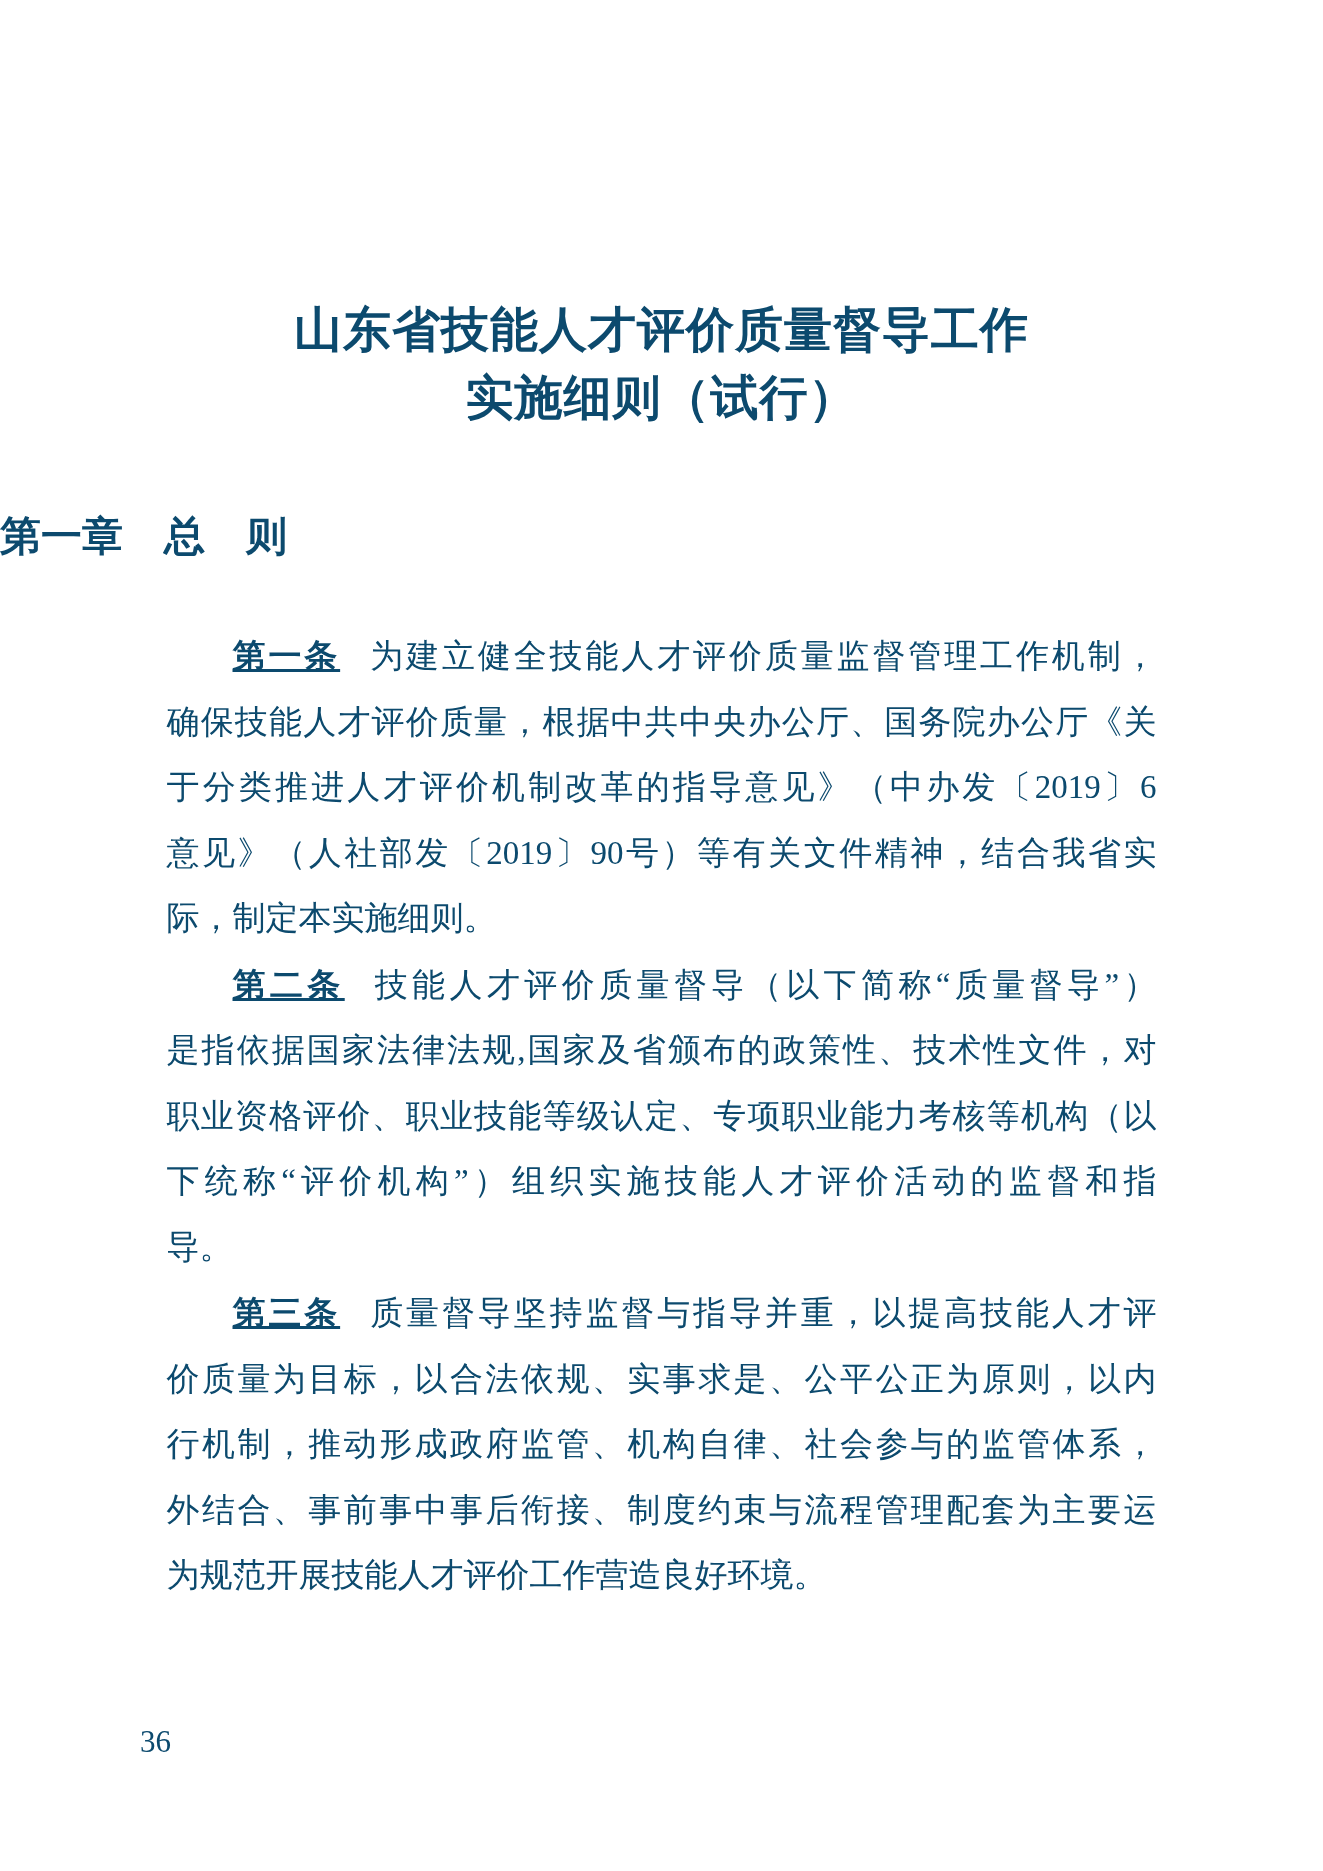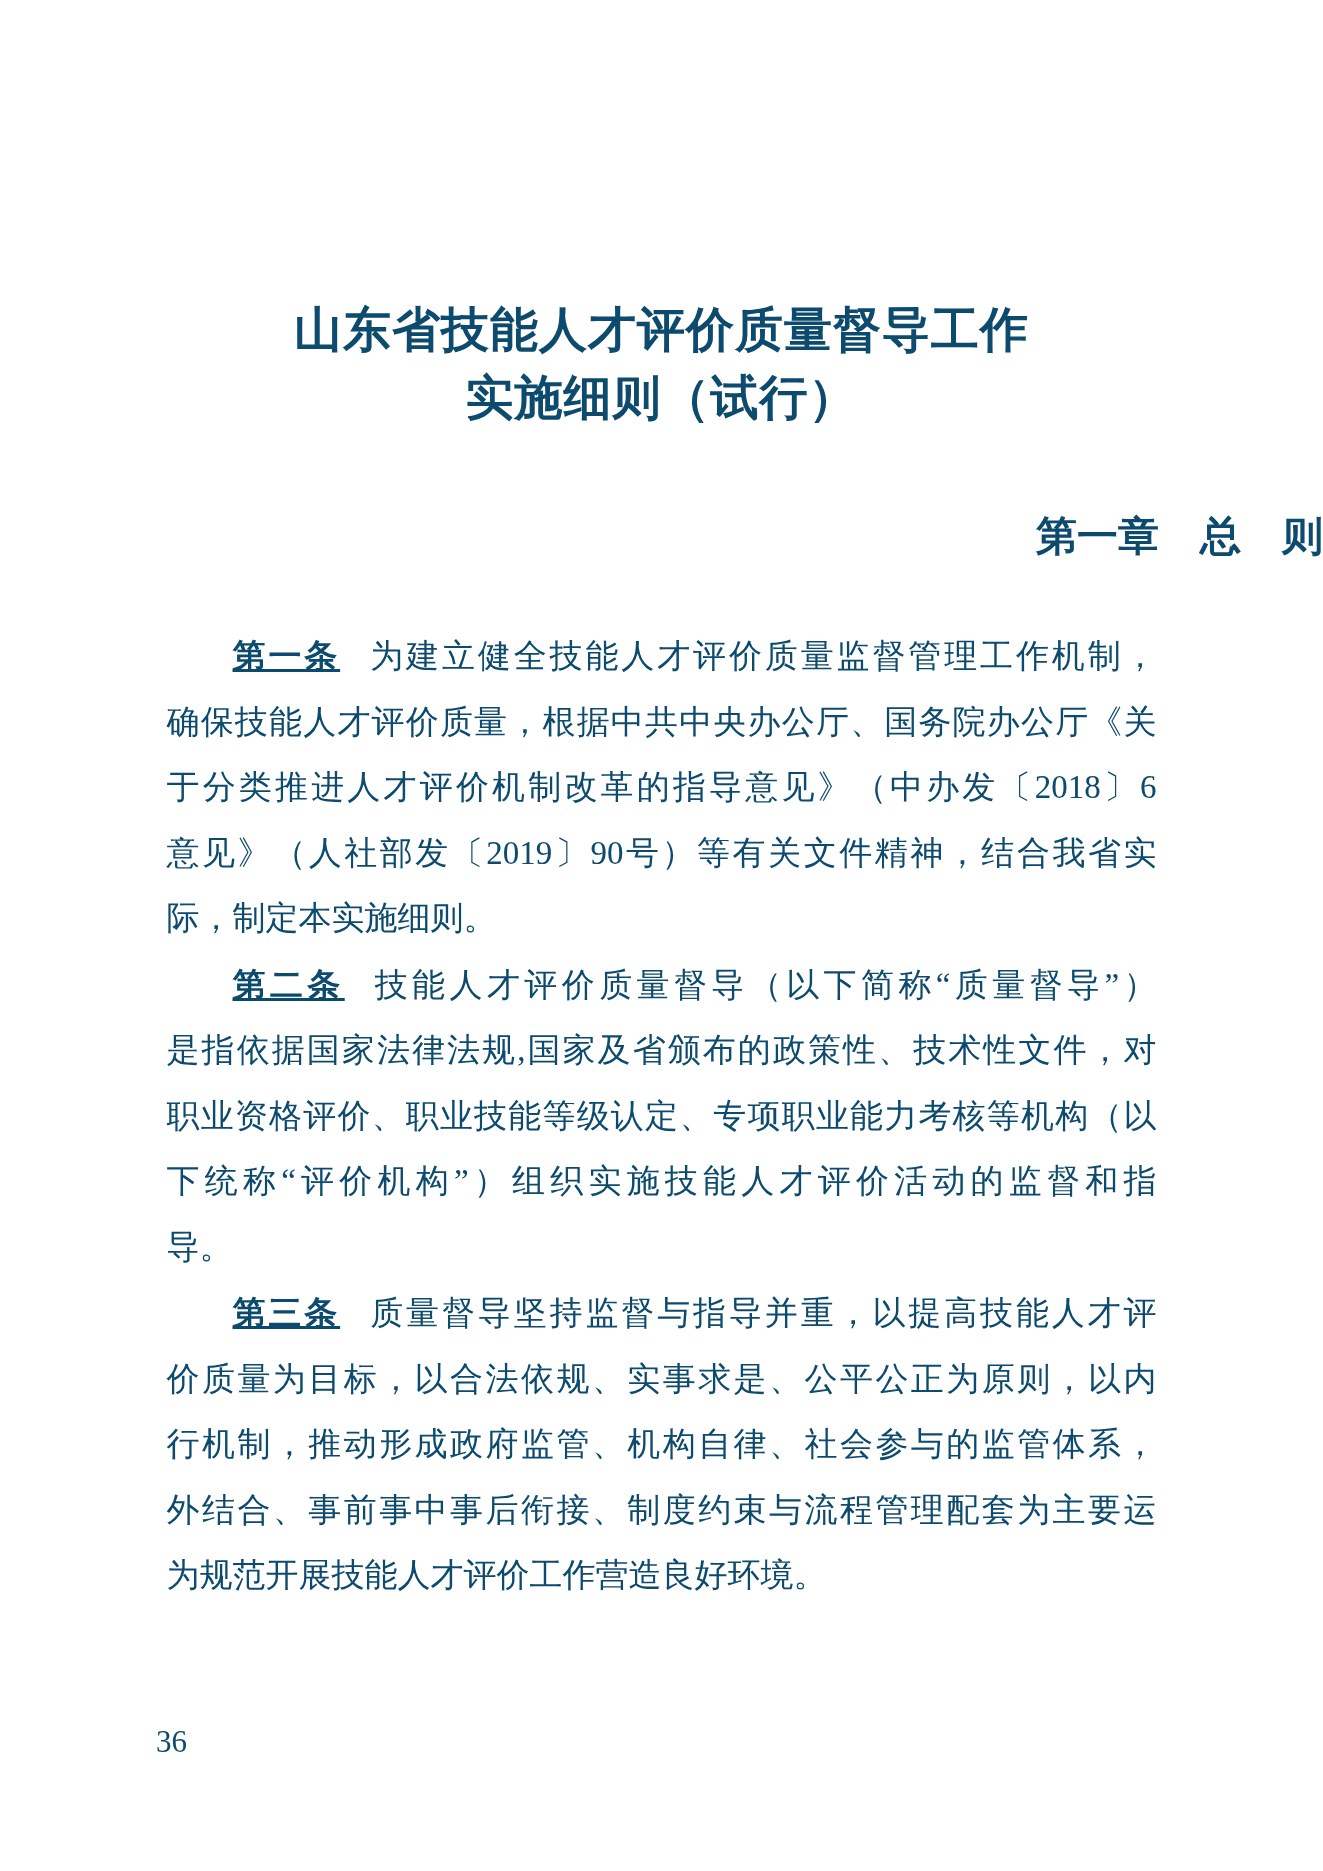--- a/index.html
+++ b/index.html
@@ -24,7 +24,7 @@
   }
   .chapter-heading {
     margin-top: 80px;
-    text-align: right;
+    text-align: left;
     font-family: "Liberation Sans", "DejaVu Sans", sans-serif;
     font-weight: 700;
     font-size: 41px;

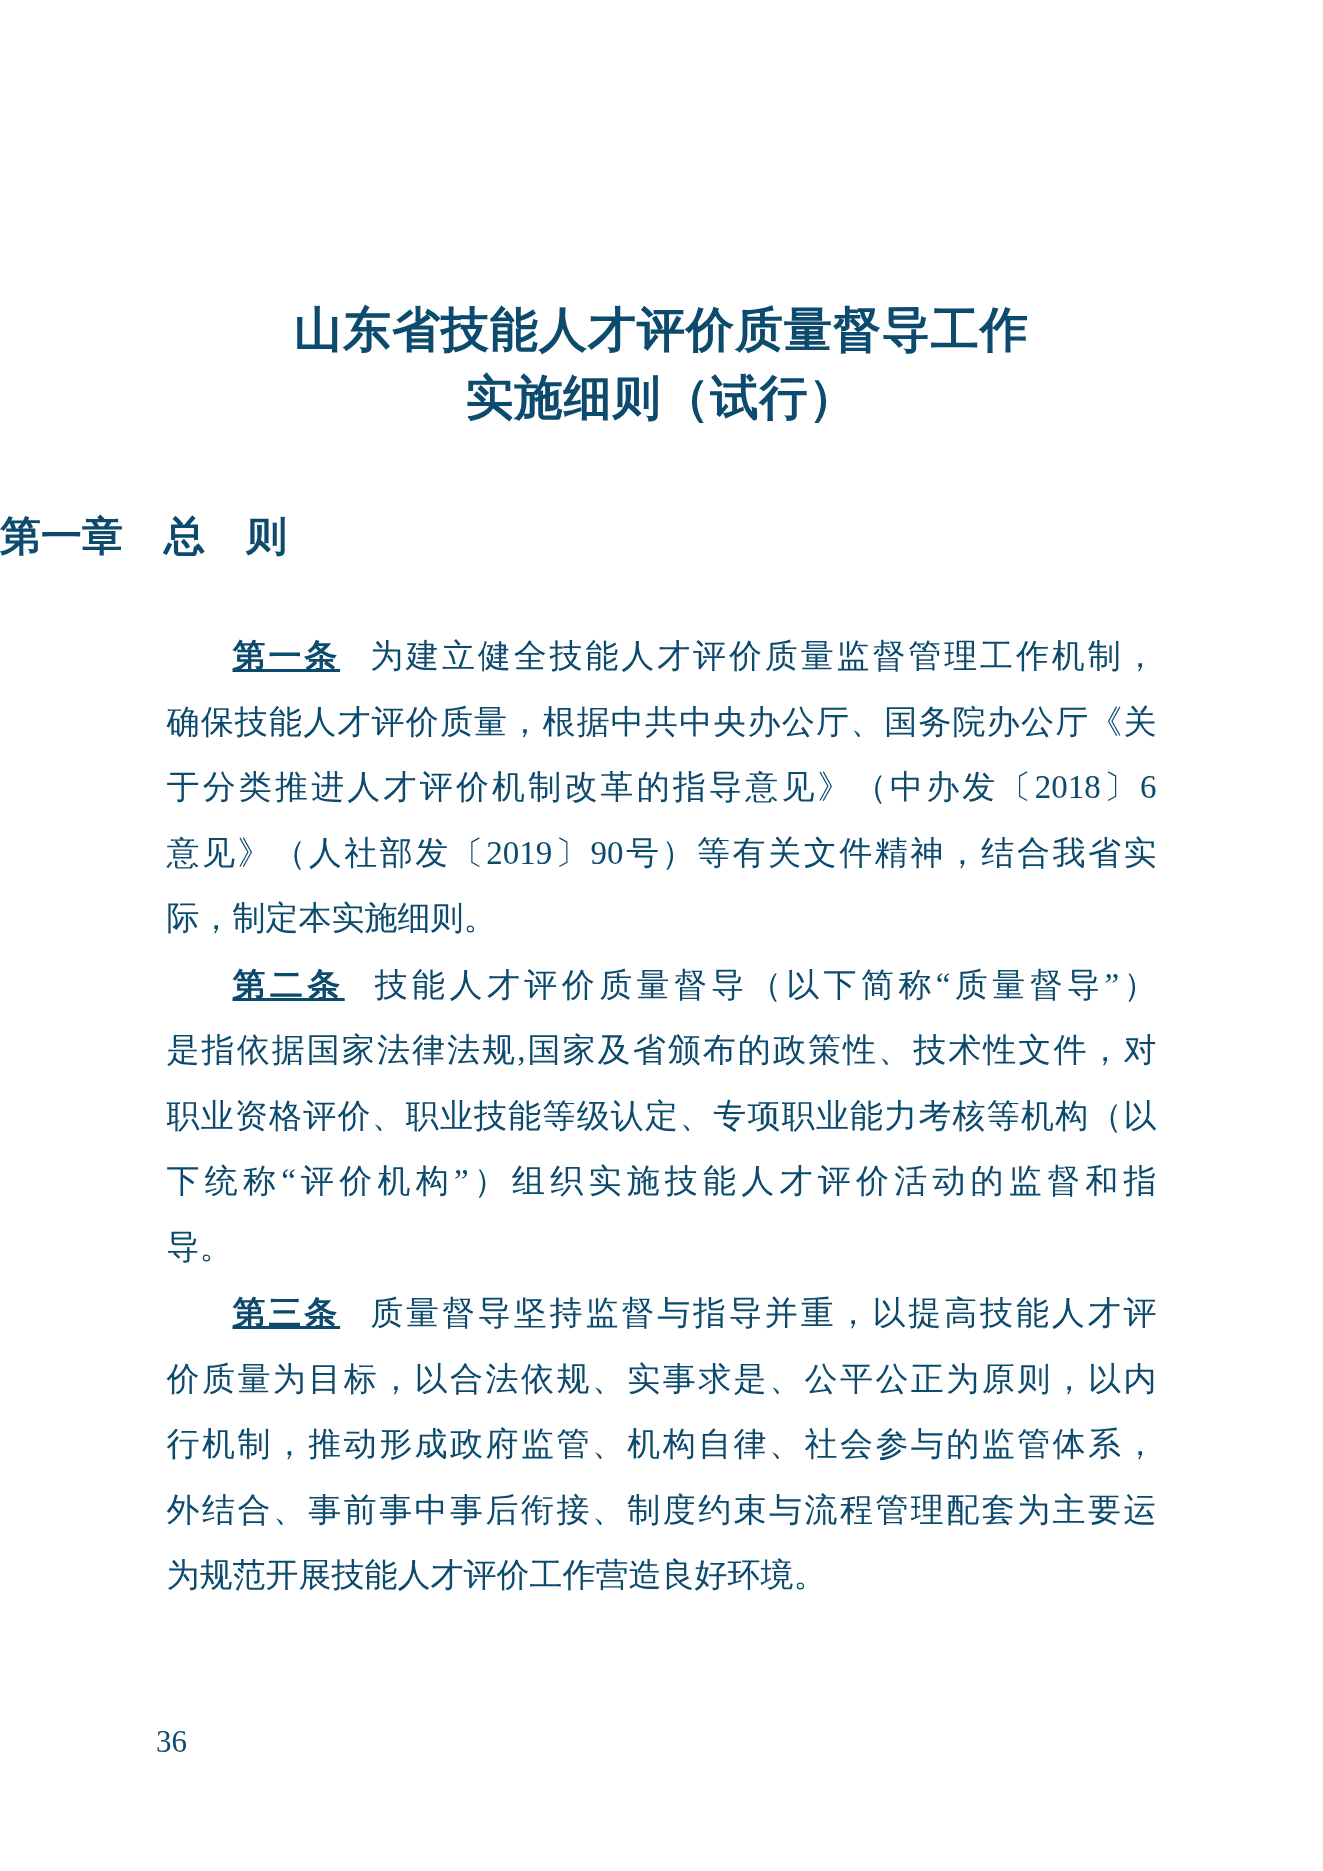--- a/index.html
+++ b/index.html
@@ -80,7 +80,7 @@
     <div class="paragraph">
       <div class="line first"><span class="term">第一条</span><span>为建立健全技能人才评价质量监督管理工作机制，</span></div>
       <div class="line">确保技能人才评价质量，根据中共中央办公厅、国务院办公厅《关</div>
-      <div class="line">于分类推进人才评价机制改革的指导意见》（中办发〔2018〕6</div>
+      <div class="line">于分类推进人才评价机制改革的指导意见》（中办发〔2019〕6</div>
       <div class="line">意见》（人社部发〔2019〕90号）等有关文件精神，结合我省实</div>
       <div class="line last">际，制定本实施细则。</div>
     </div>

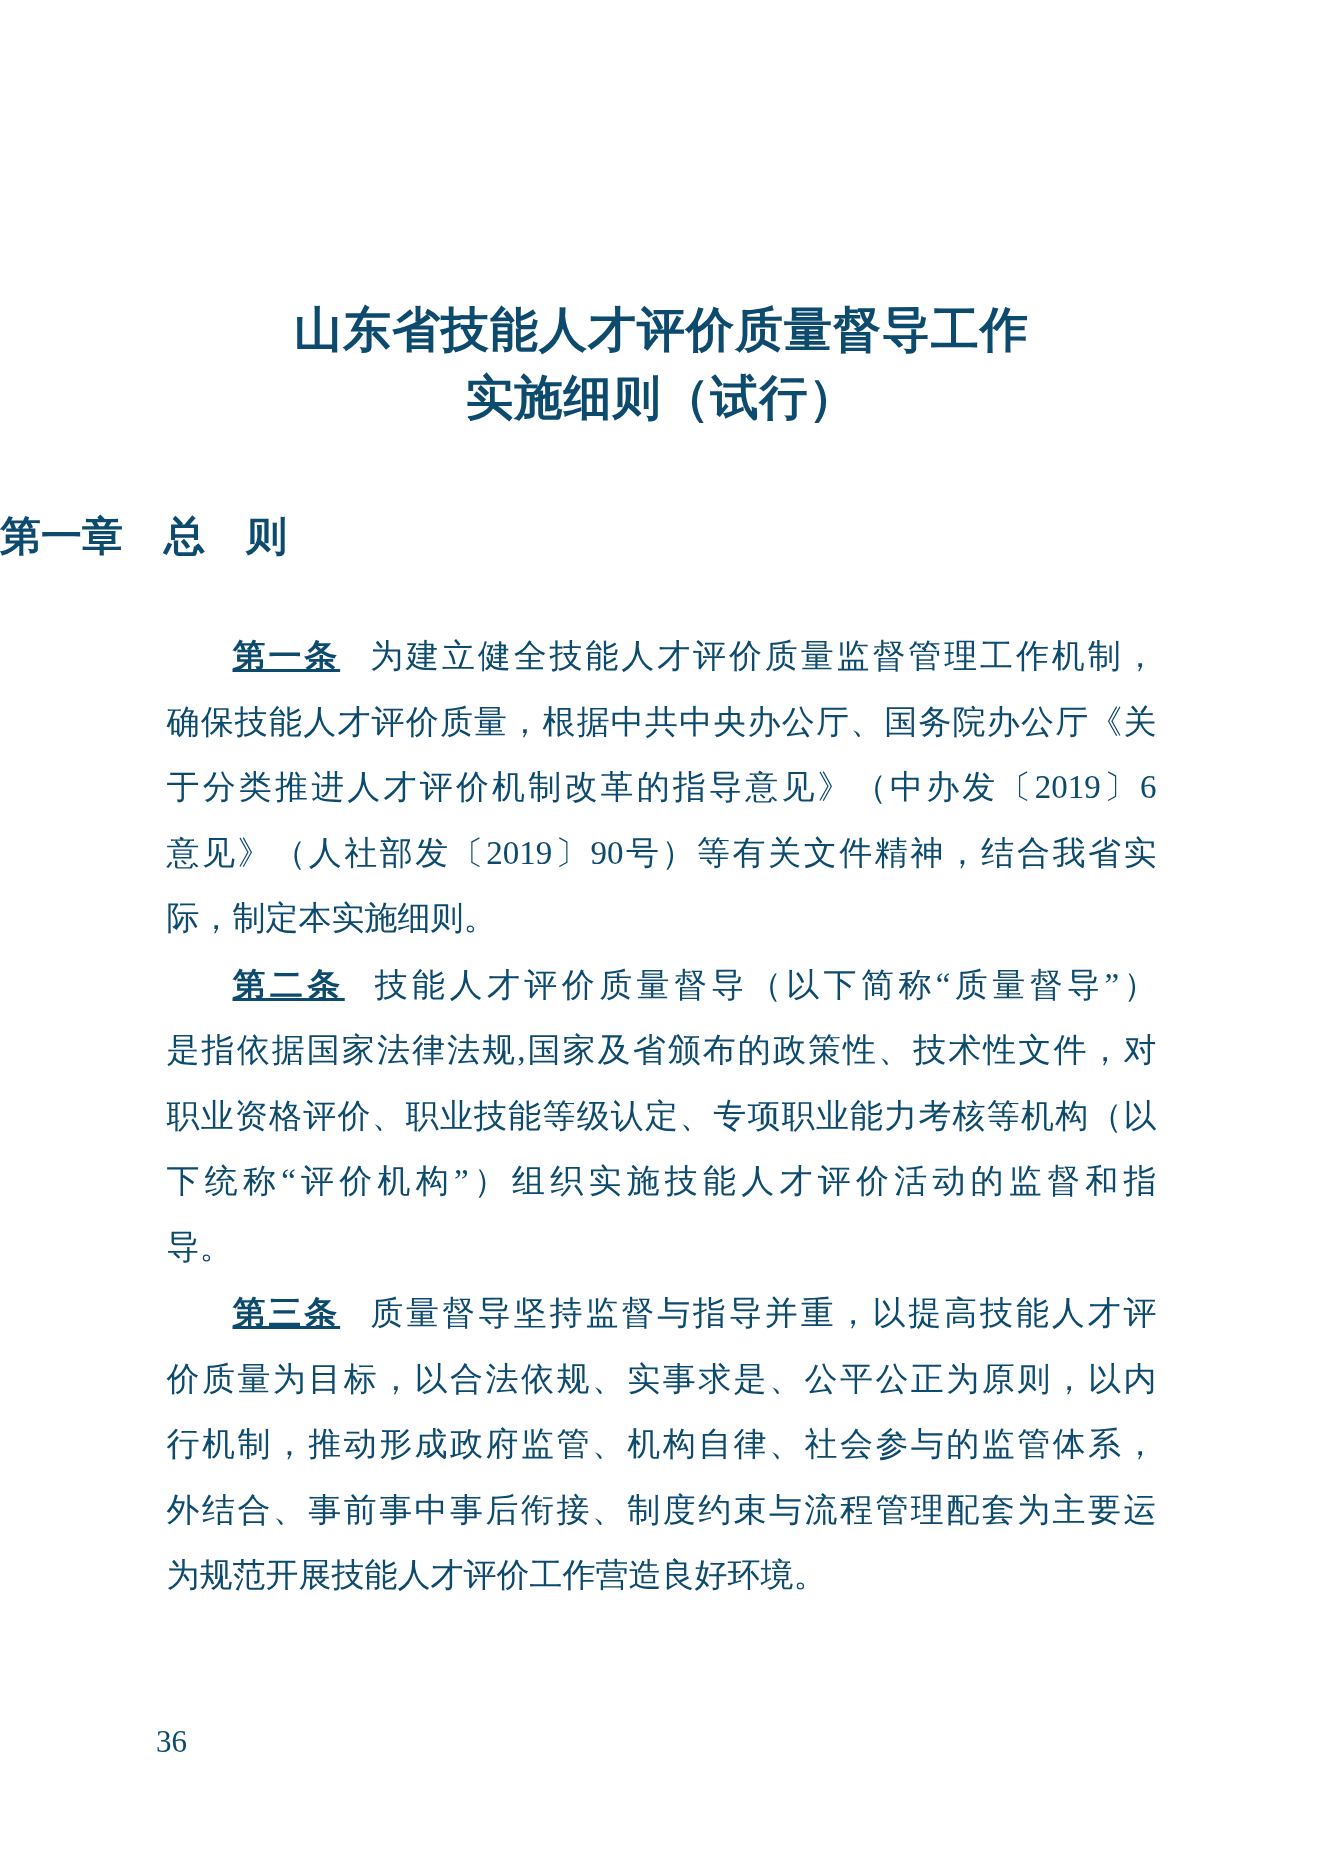--- a/index.html
+++ b/index.html
@@ -56,7 +56,7 @@
   }
   .page-number {
     position: absolute;
-    left: 156px;
+    left: 140px;
     top: 1722px;
     font-family: "Liberation Serif", "DejaVu Serif", serif;
     font-size: 31px;

